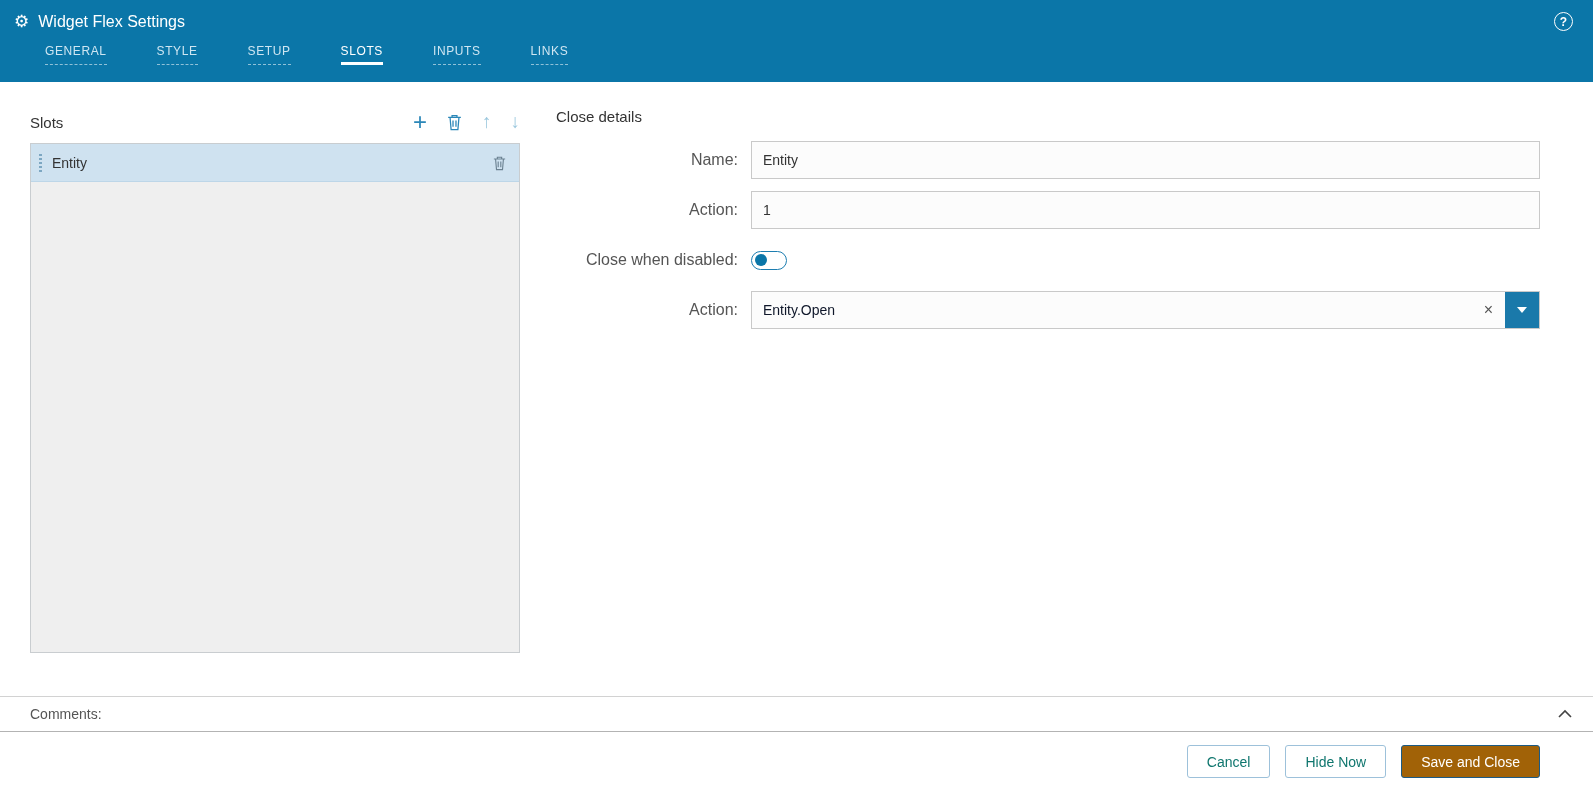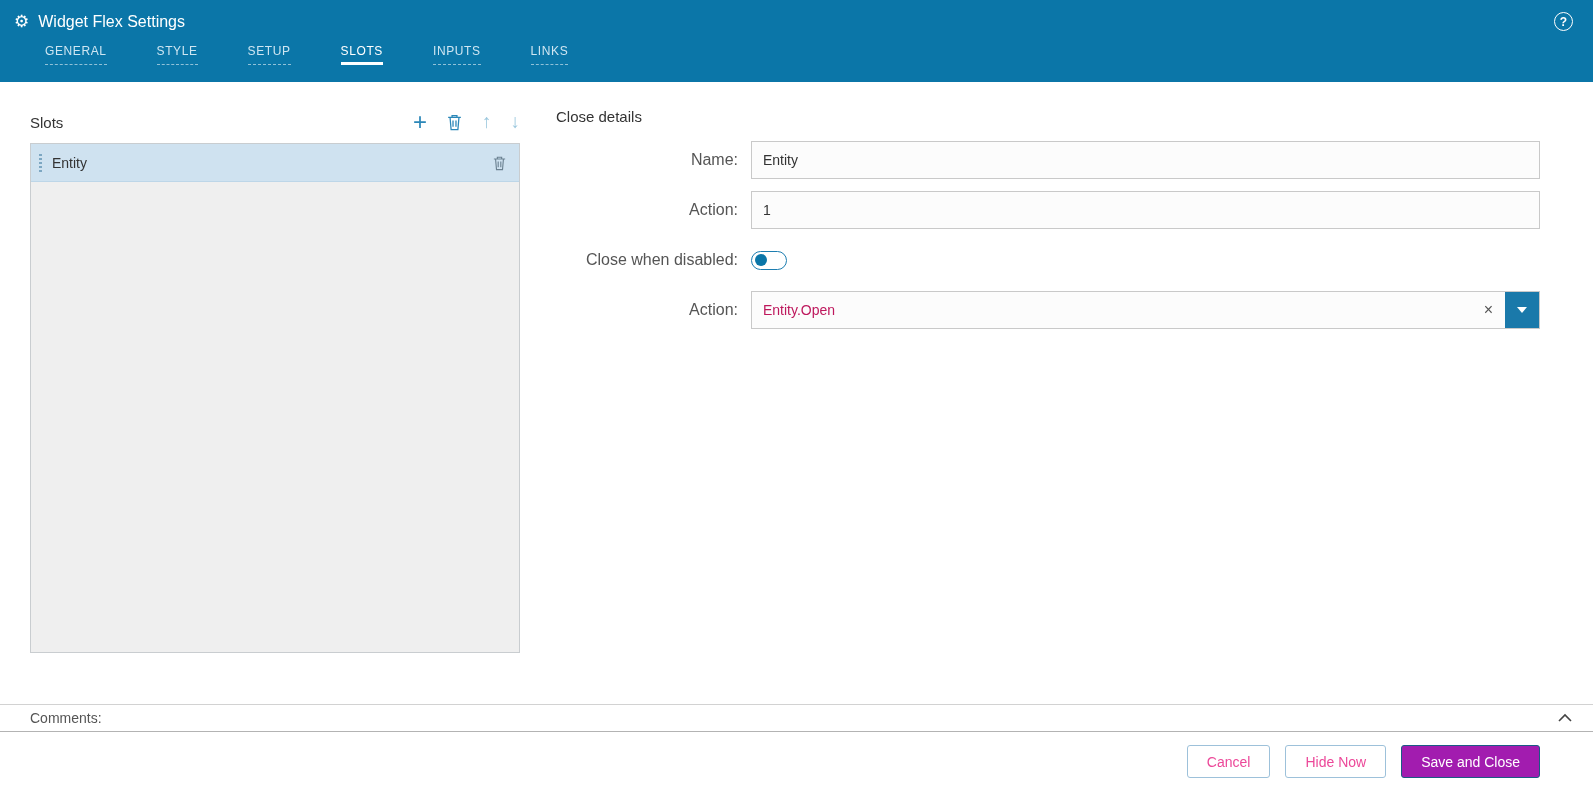--- a/index.html
+++ b/index.html
@@ -67,7 +67,7 @@
     border-radius:50%; background:#0b76a8;
   }
   .combo { flex:1; display:flex; align-items:stretch; border:1px solid #c9c9c9; background:#fcfcfc; height:38px; }
-  .combo-value { flex:1; display:flex; align-items:center; padding:0 11px; font-size:14px; color:#be185d; }
+  .combo-value { flex:1; display:flex; align-items:center; padding:0 11px; font-size:14px; color:#0f172a; }
   .combo-clear {
     display:flex; align-items:center; padding:0 12px; color:#555;
     font-size:16px; cursor:pointer; background:none; border:none; font-family:inherit;

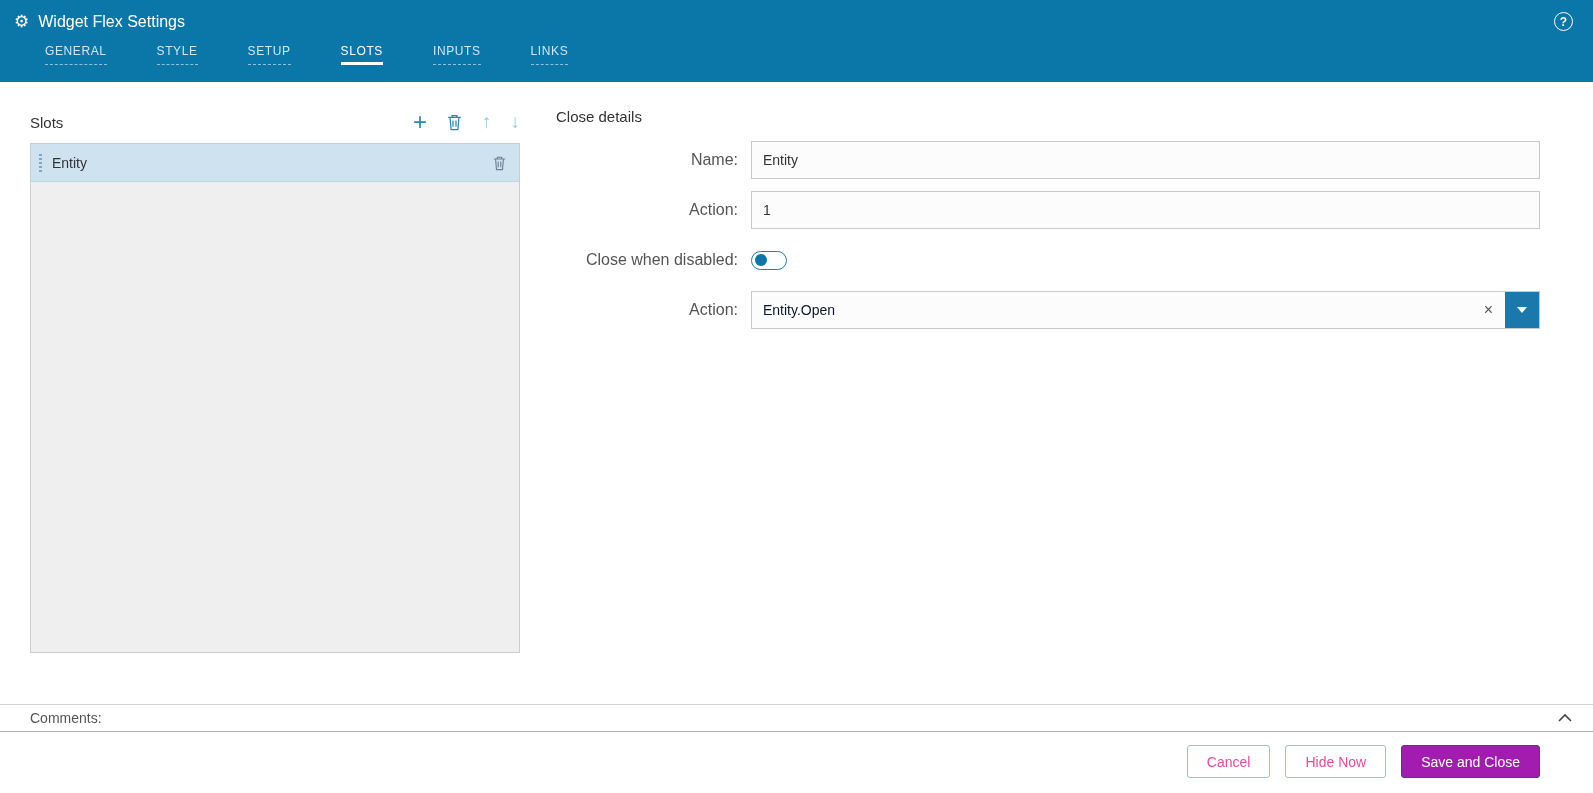--- a/index.html
+++ b/index.html
@@ -81,7 +81,7 @@
   .bottom { position:absolute; left:0; right:0; bottom:0; background:#fff; }
   .comments-bar {
     border-top:1px solid #d2d2d2; border-bottom:1px solid #b3b3b3;
-    height:28px; display:flex; align-items:center; padding:0 20px 0 30px;
+    height:36px; display:flex; align-items:center; padding:0 20px 0 30px;
     color:#555; font-size:14px;
   }
   .collapse-btn { margin-left:auto; background:none; border:none; cursor:pointer; display:flex; color:#444; }

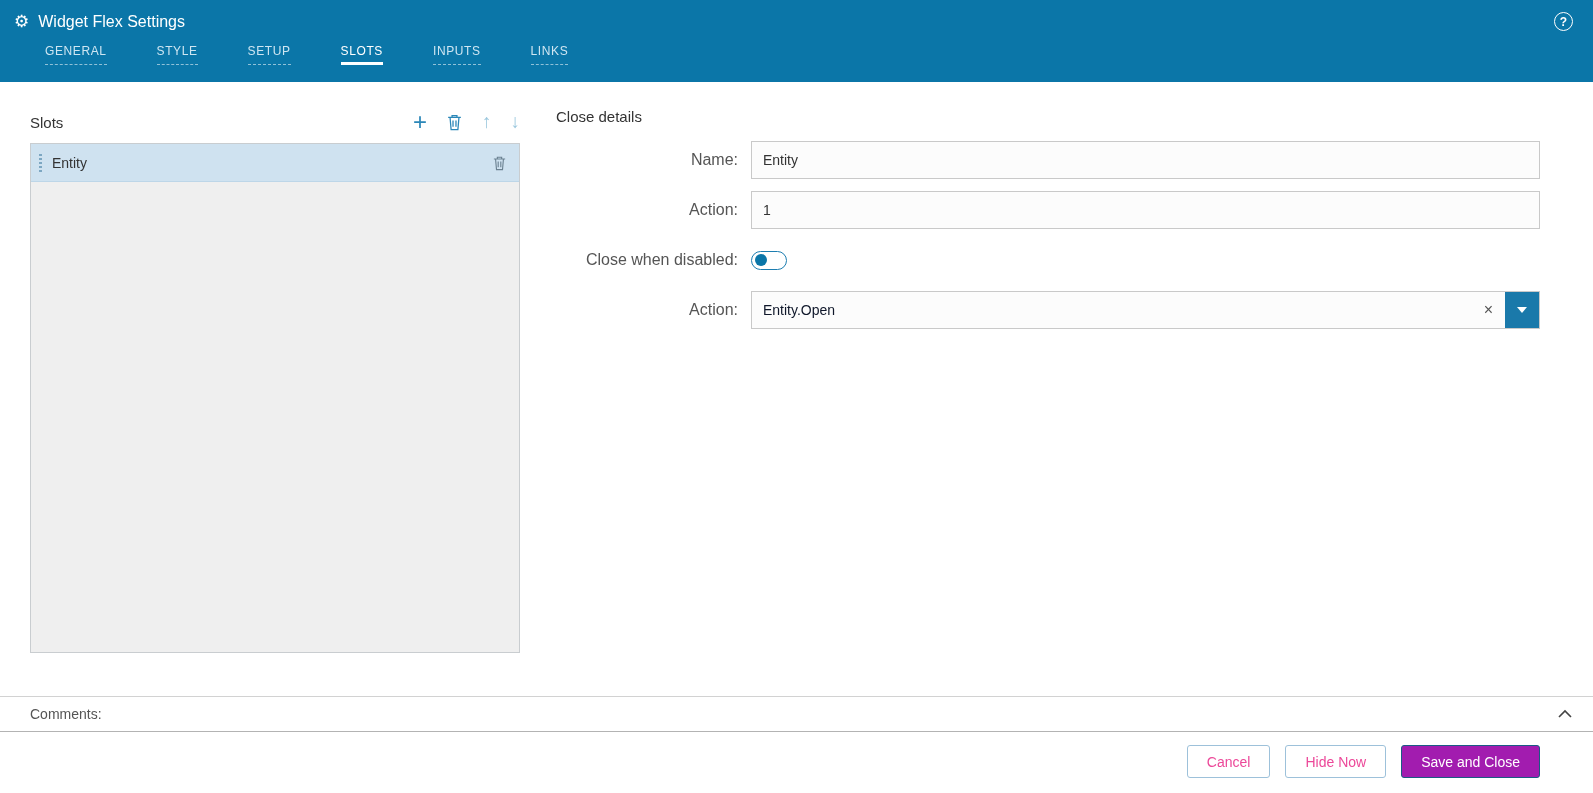--- a/index.html
+++ b/index.html
@@ -88,7 +88,7 @@
   .footer { display:flex; justify-content:flex-end; gap:15px; padding:13px 53px 15px 0; }
   .btn {
     height:33px; padding:0 19px; font-size:14px; border-radius:3px;
-    border:1px solid #9dc1da; background:#fff; color:#ec4899;
+    border:1px solid #9dc1da; background:#fff; color:#0f766e;
     cursor:pointer; font-family:inherit;
   }
   .btn.primary { background:#a21caf; border-color:#1b5a84; color:#fff; }

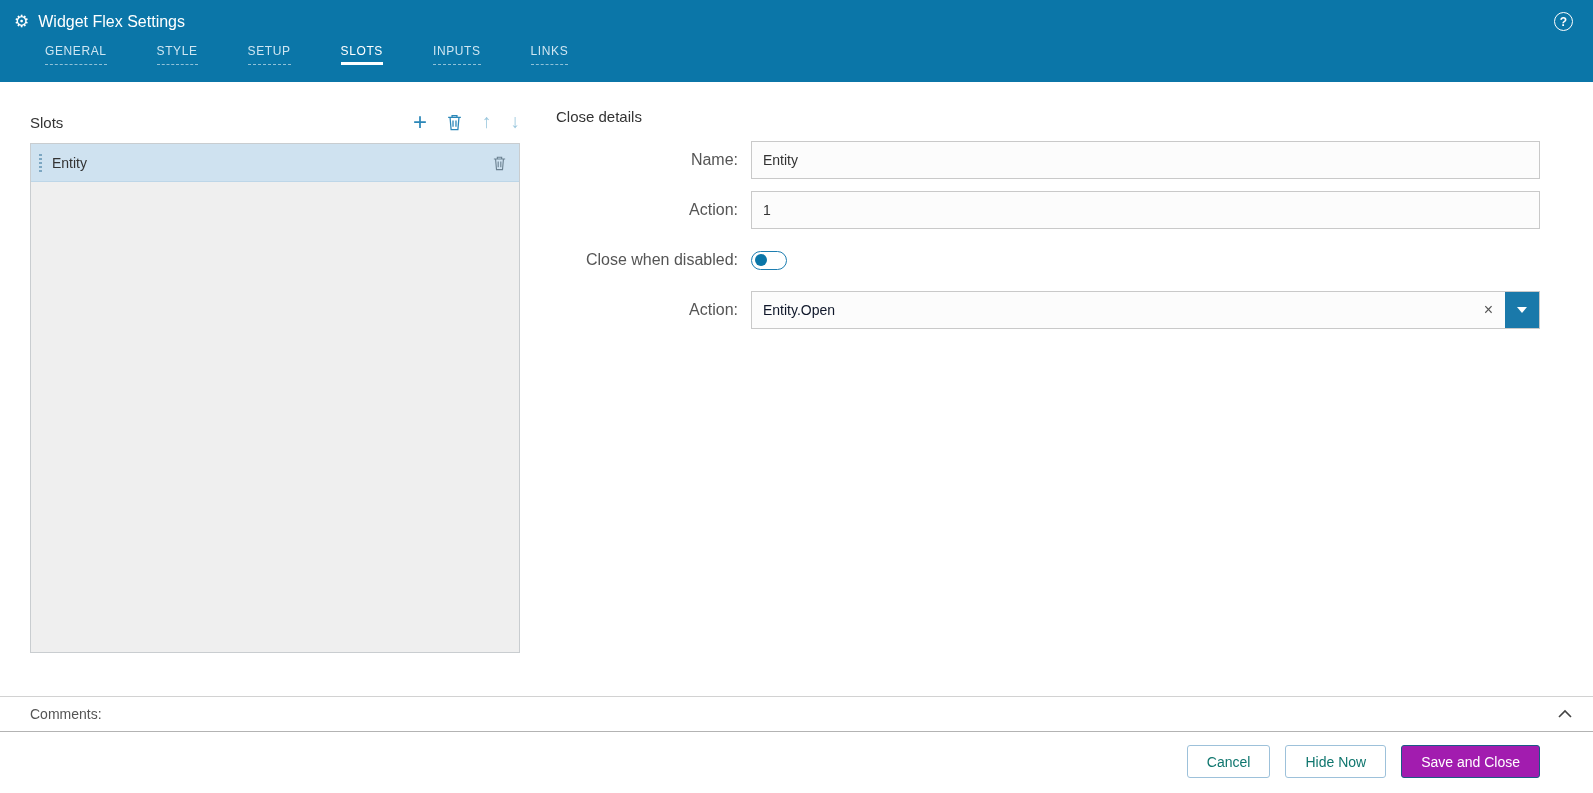--- a/index.html
+++ b/index.html
@@ -91,7 +91,7 @@
     border:1px solid #9dc1da; background:#fff; color:#0f766e;
     cursor:pointer; font-family:inherit;
   }
-  .btn.primary { background:#a21caf; border-color:#1b5a84; color:#fff; }
+  .btn.primary { background:#a16207; border-color:#1b5a84; color:#fff; }
 </style>
 </head>
 <body>

